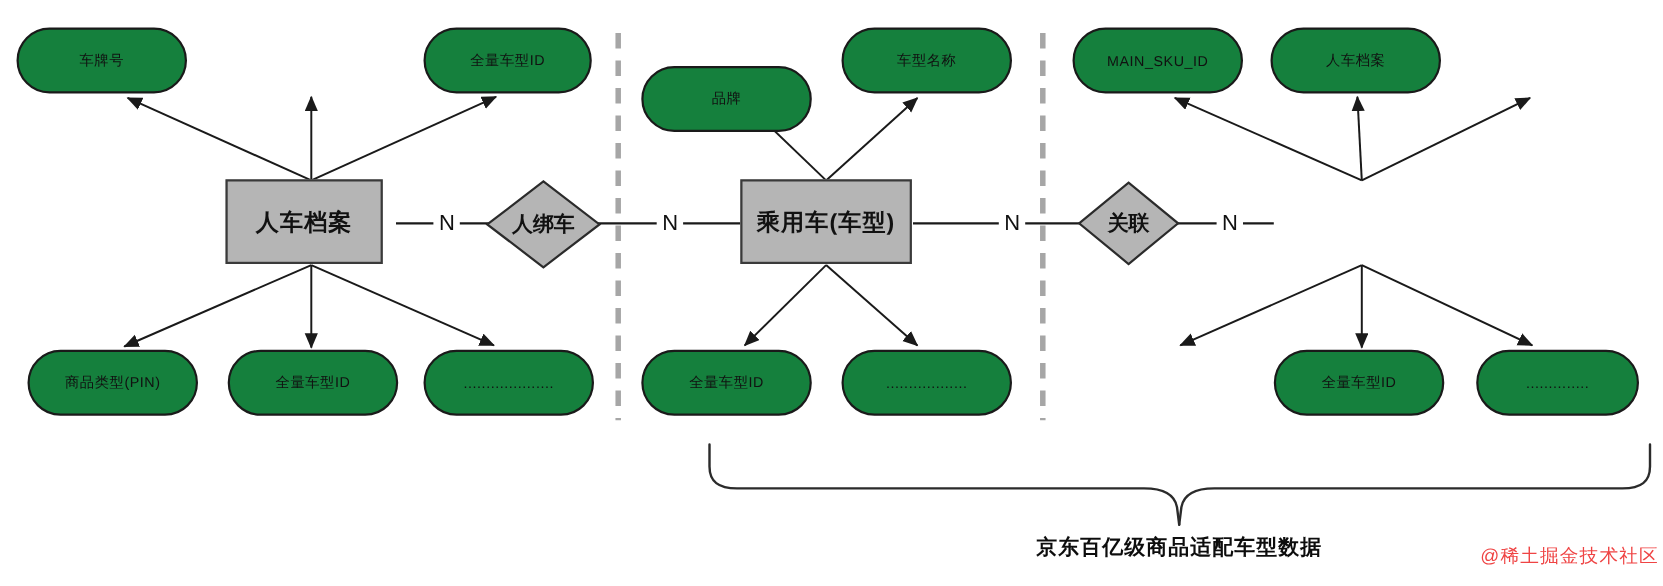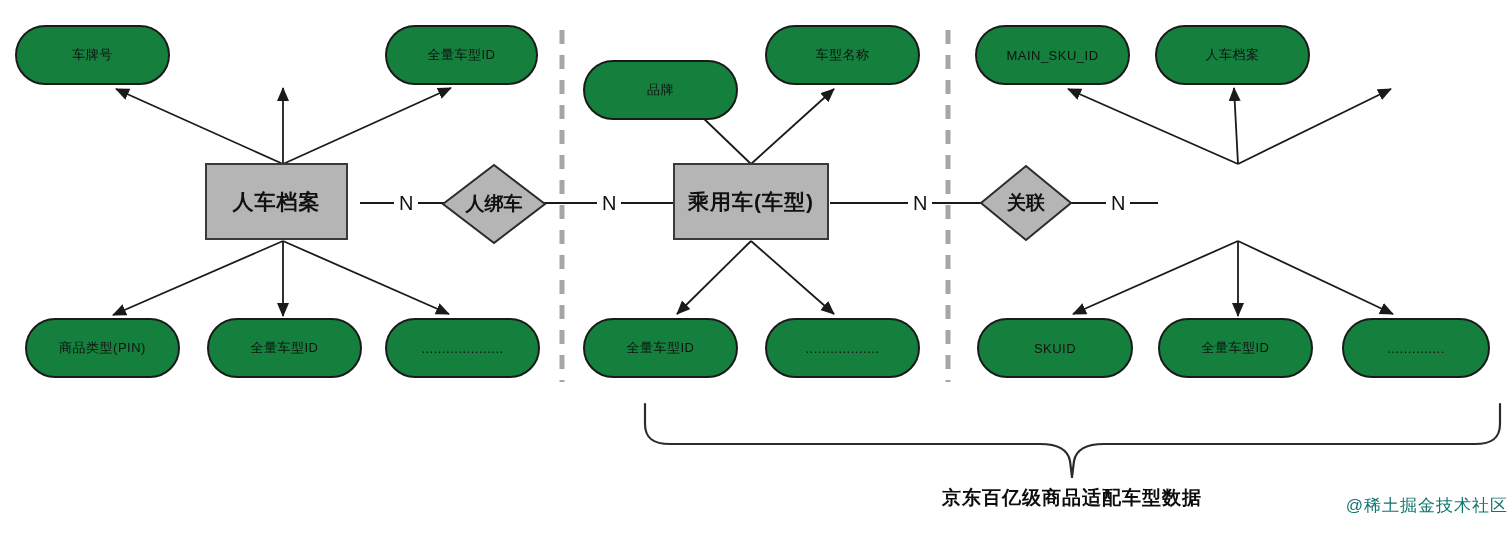--- a/index.html
+++ b/index.html
@@ -182,9 +182,6 @@
   <div class="node attr" style="left:765px;  top:318px; width:155px;">
       <span>..................</span>
     </div>
-  <div class="node attr" style="left:977px;  top:318px; width:156px;">
-      <span>SKUID</span>
-    </div>
   <div class="node attr" style="left:1158px; top:318px; width:155px;">
       <span>全量车型ID</span>
     </div>

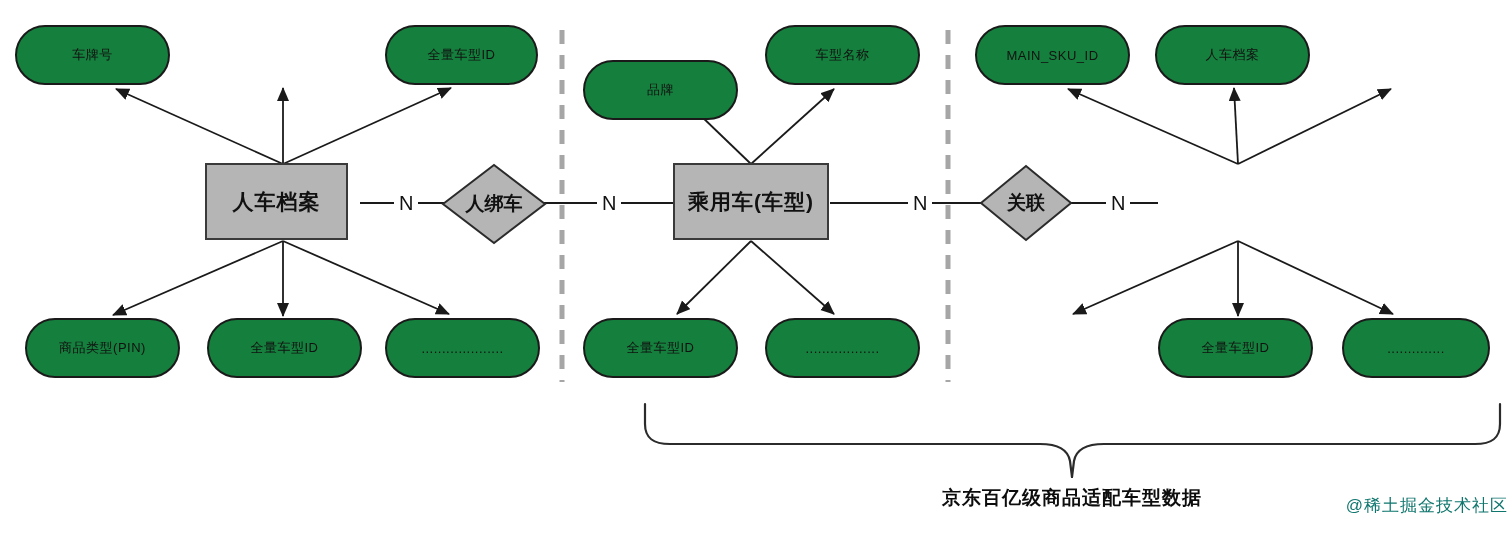--- a/index.html
+++ b/index.html
@@ -72,7 +72,7 @@
   .watermark {
     position: absolute;
     font-size: 17px;
-    color: #0f766e;
+    color: #ef4444;
     text-align: right;
     letter-spacing: 1px;
   }

